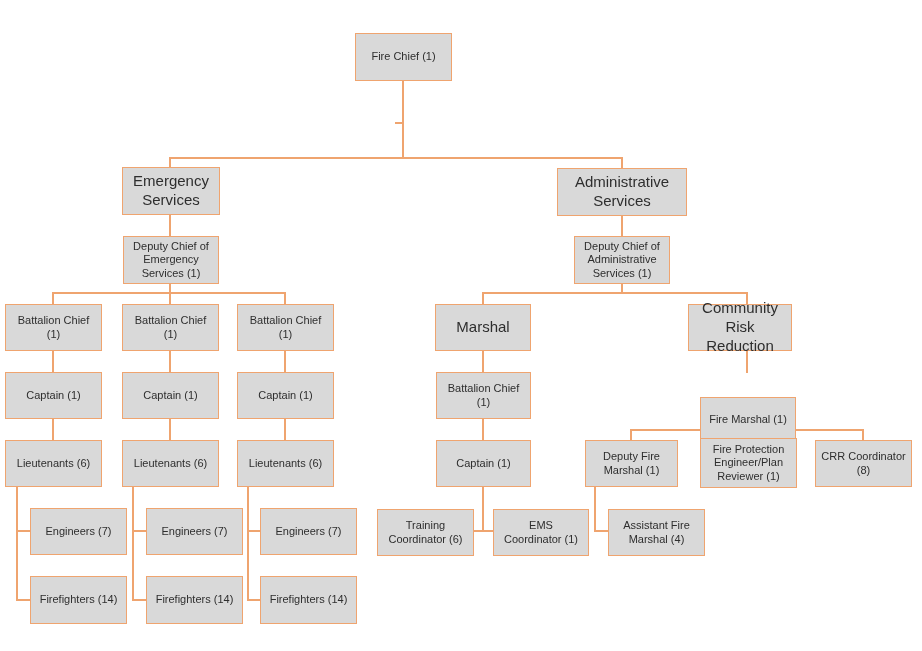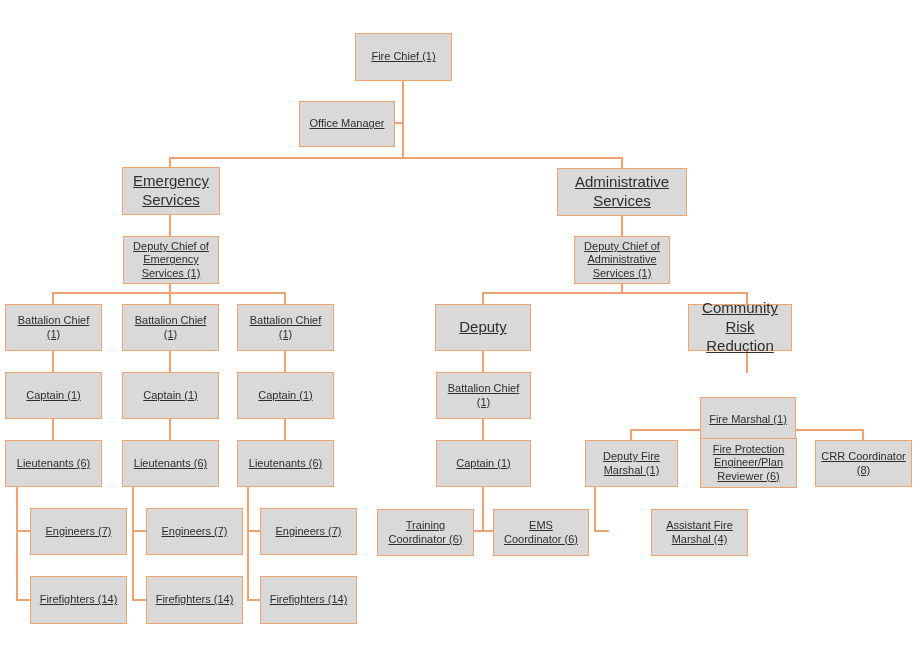--- a/index.html
+++ b/index.html
@@ -14,7 +14,7 @@
     color:var(--box-text,#2e2e2e);
     display:flex;align-items:center;justify-content:center;
     text-align:center;font-size:11px;line-height:1.22;
-    white-space:pre-line;padding:1px;text-decoration:underline;
+    white-space:pre-line;padding:1px;
   }
   .node.big{font-size:15px;line-height:1.25;}
   .lv{position:absolute;width:2px;background:var(--connector,#efa46f);}

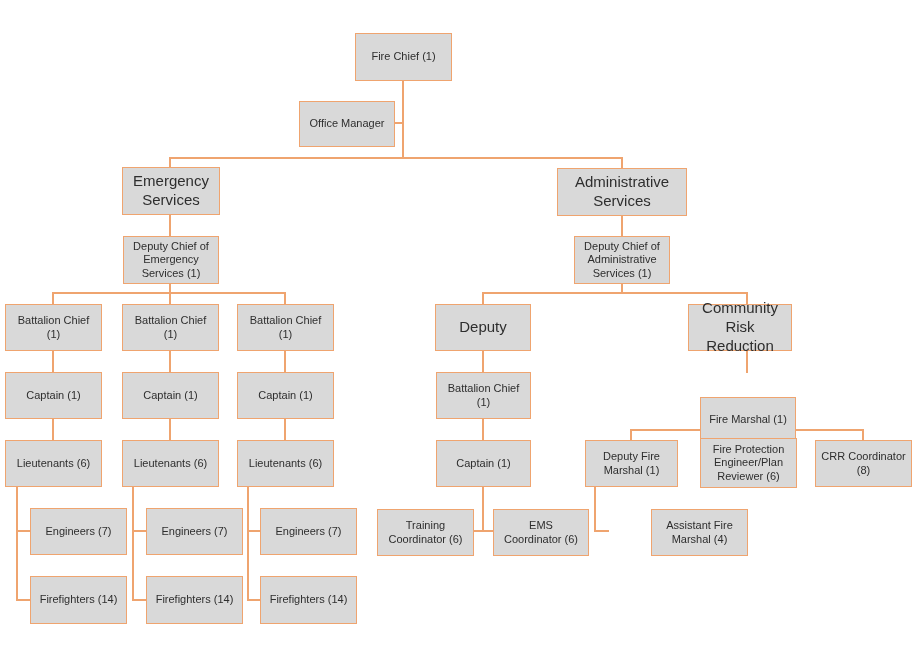--- a/index.html
+++ b/index.html
@@ -72,7 +72,6 @@
   </div>
 
   <div class="node" style="left:355px;top:33px;width:97px;height:48px;">Fire Chief (1)</div>
-  <div class="node" style="left:299px;top:101px;width:96px;height:46px;">Office Manager</div>
 
   <div class="node big" style="left:122px;top:167px;width:98px;height:48px;">Emergency
 Services</div>

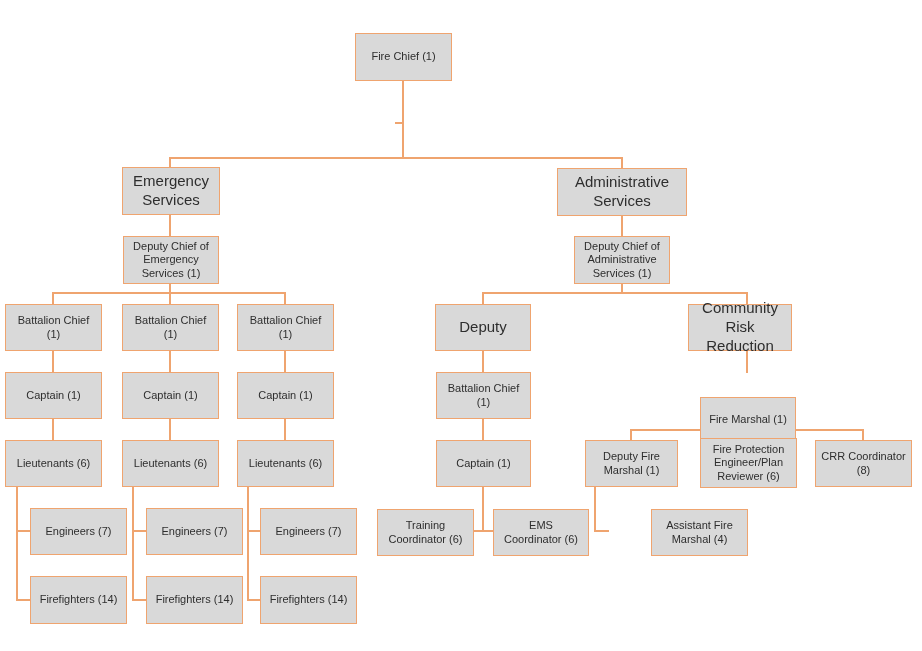--- a/index.html
+++ b/index.html
@@ -108,7 +108,7 @@
   <div class="node" style="left:146px;top:576px;width:97px;height:48px;">Firefighters (14)</div>
   <div class="node" style="left:260px;top:576px;width:97px;height:48px;">Firefighters (14)</div>
 
-  <div class="node big" style="left:435px;top:304px;width:96px;height:47px;">Deputy</div>
+  <div class="node big" style="left:435px;top:304px;width:96px;height:47px;">Marshal</div>
   <div class="node" style="left:436px;top:372px;width:95px;height:47px;">Battalion Chief
 (1)</div>
   <div class="node" style="left:436px;top:440px;width:95px;height:47px;">Captain (1)</div>

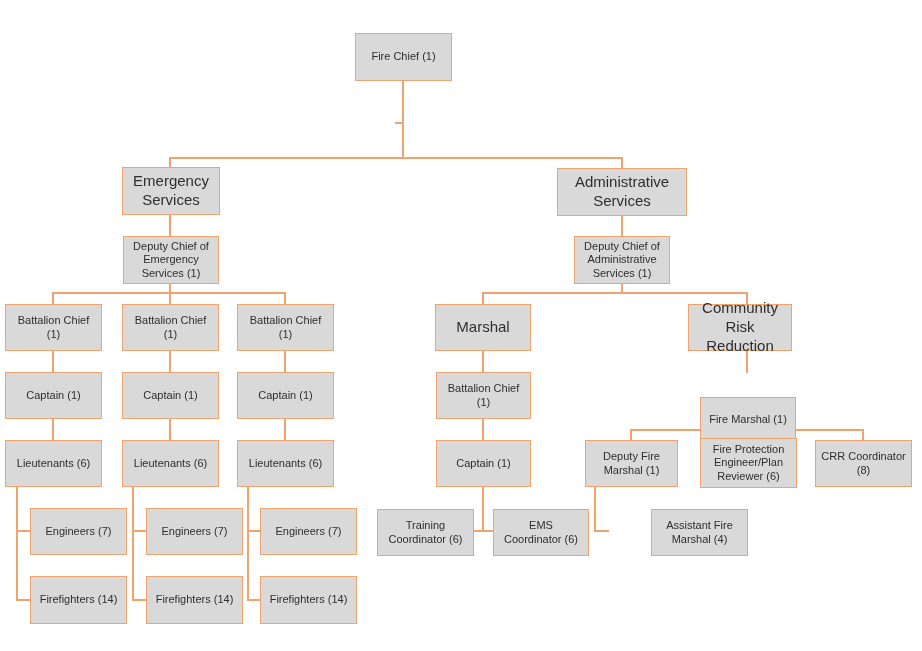--- a/index.html
+++ b/index.html
@@ -124,7 +124,7 @@
 Marshal (1)</div>
   <div class="node" style="left:700px;top:438px;width:97px;height:50px;">Fire Protection
 Engineer/Plan
-Reviewer (6)</div>
+Reviewer (1)</div>
   <div class="node" style="left:815px;top:440px;width:97px;height:47px;">CRR Coordinator
 (8)</div>
   <div class="node" style="left:608px;top:509px;width:97px;height:47px;margin-left:43px;">Assistant Fire

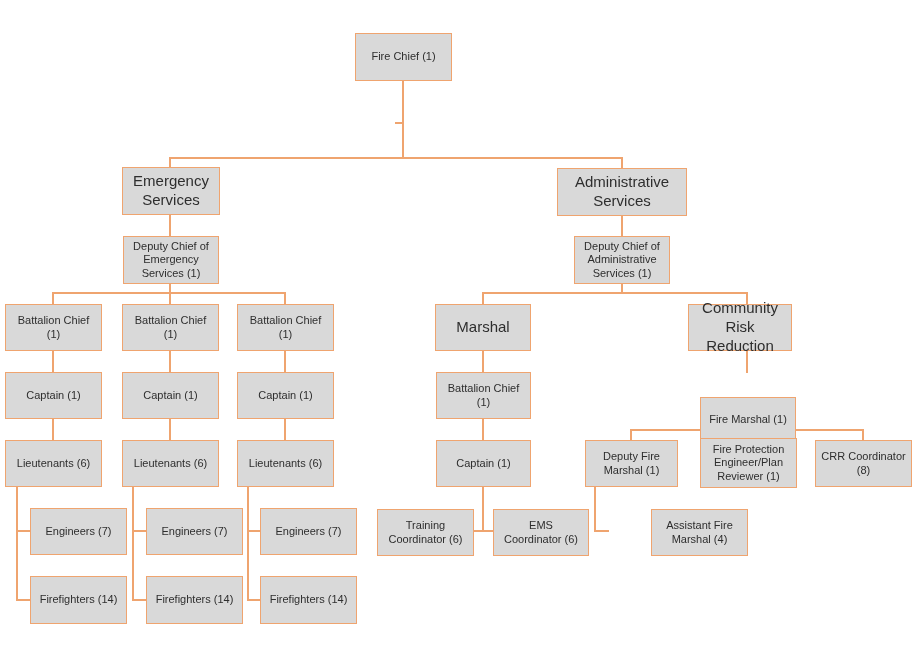--- a/index.html
+++ b/index.html
@@ -115,7 +115,7 @@
   <div class="node" style="left:377px;top:509px;width:97px;height:47px;">Training
 Coordinator (6)</div>
   <div class="node" style="left:493px;top:509px;width:96px;height:47px;">EMS
-Coordinator (6)</div>
+Coordinator (1)</div>
 
   <div class="node big" style="left:688px;top:304px;width:104px;height:47px;">Community Risk
 Reduction</div>

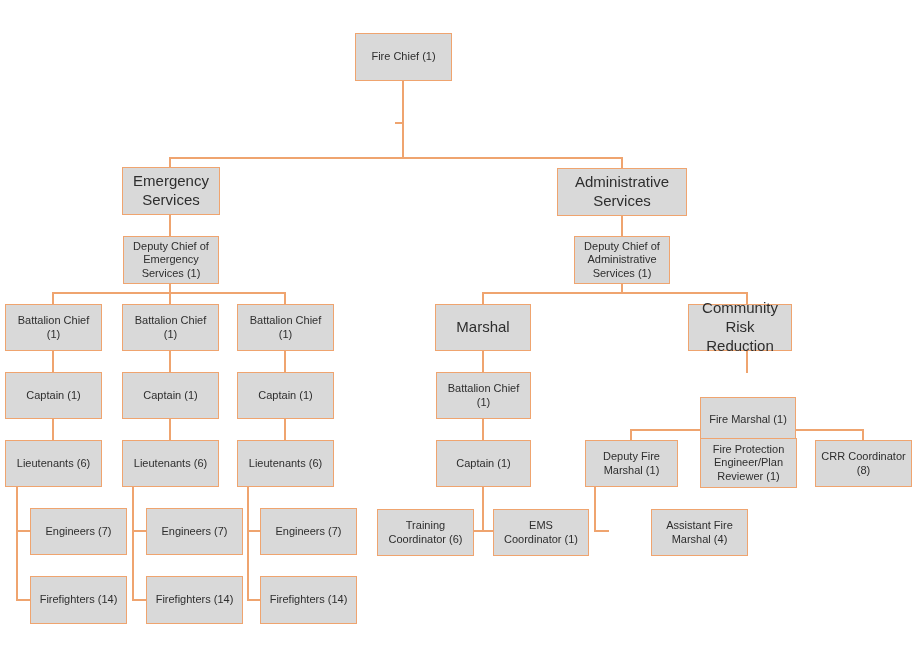--- a/index.html
+++ b/index.html
@@ -127,7 +127,7 @@
 Reviewer (1)</div>
   <div class="node" style="left:815px;top:440px;width:97px;height:47px;">CRR Coordinator
 (8)</div>
-  <div class="node" style="left:608px;top:509px;width:97px;height:47px;margin-left:43px;">Assistant Fire
+  <div class="node" style="left:608px;top:509px;width:97px;height:47px;">Assistant Fire
 Marshal (4)</div>
 
 </div>

